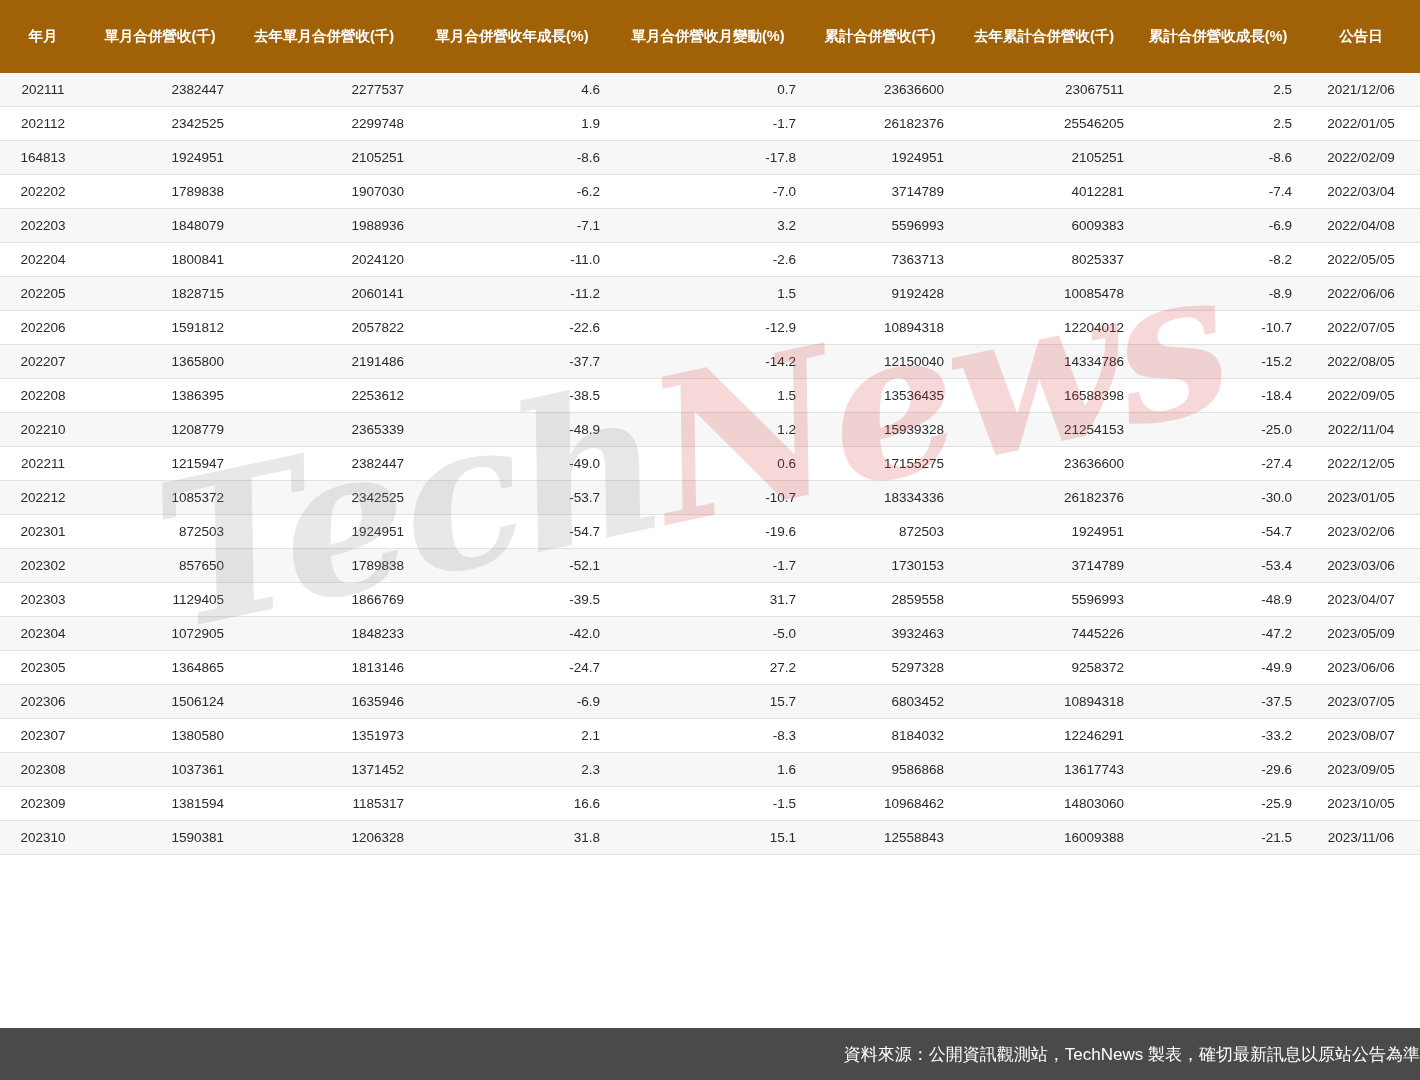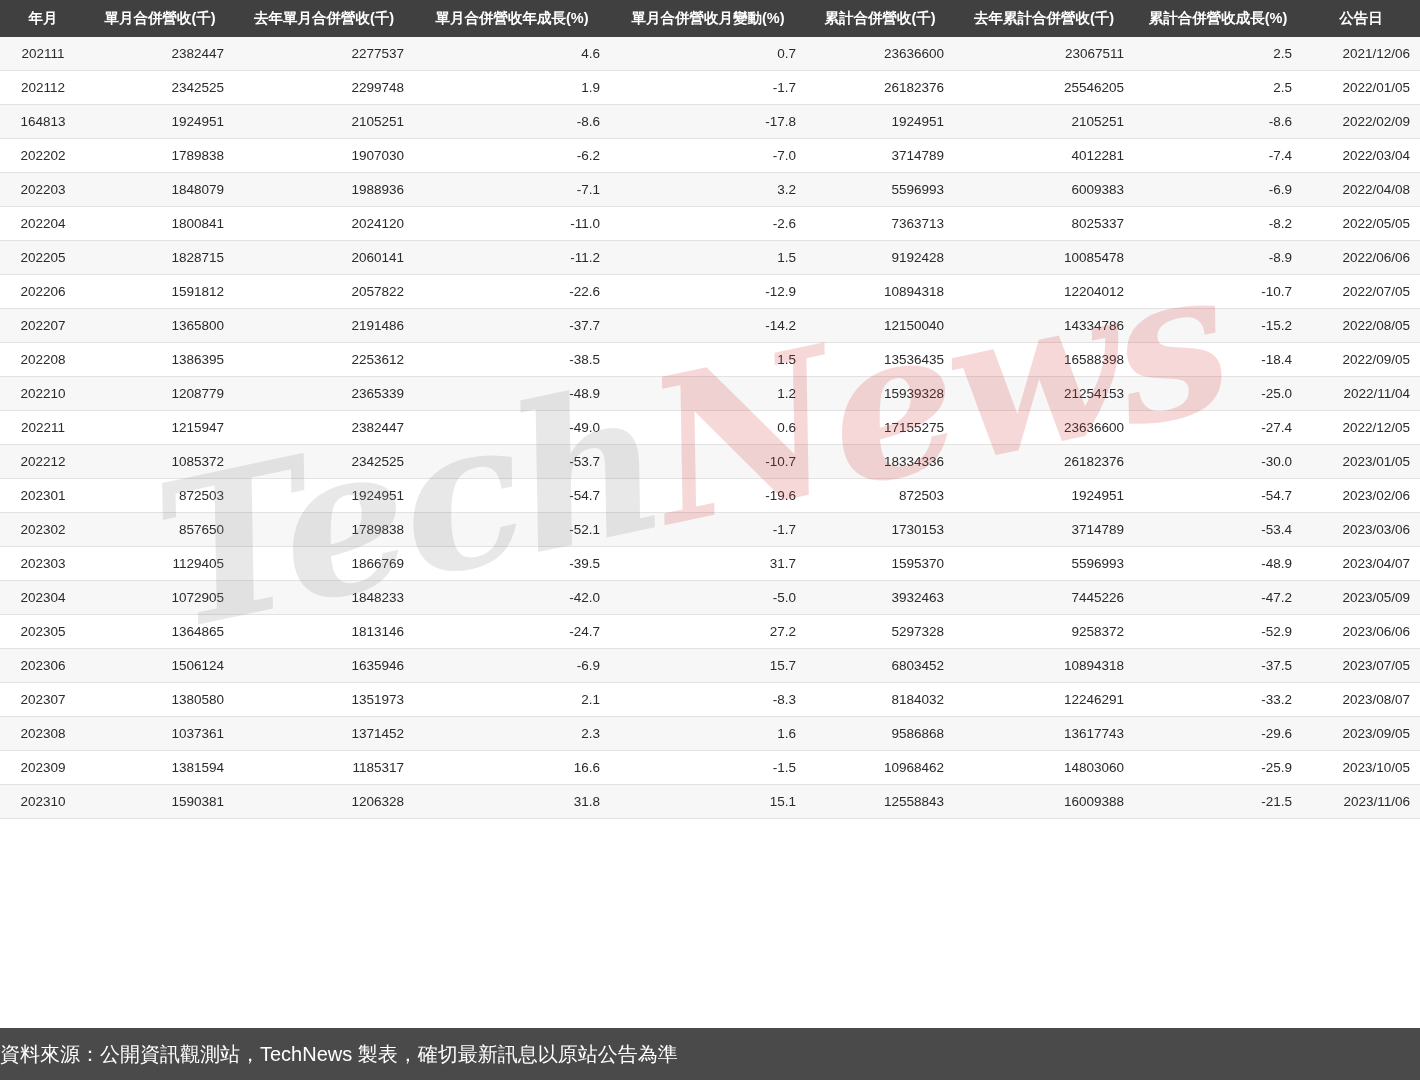--- a/index.html
+++ b/index.html
@@ -50,11 +50,11 @@
     z-index: 1;
   }
   table.revenue thead th {
-    background: #404040;
+    background: #a16207;
     color: #ffffff;
     font-size: 14.5px;
     font-weight: bold;
-    padding: 9px 6px;
+    padding: 27px 6px;
     text-align: center;
     border: none;
     white-space: nowrap;

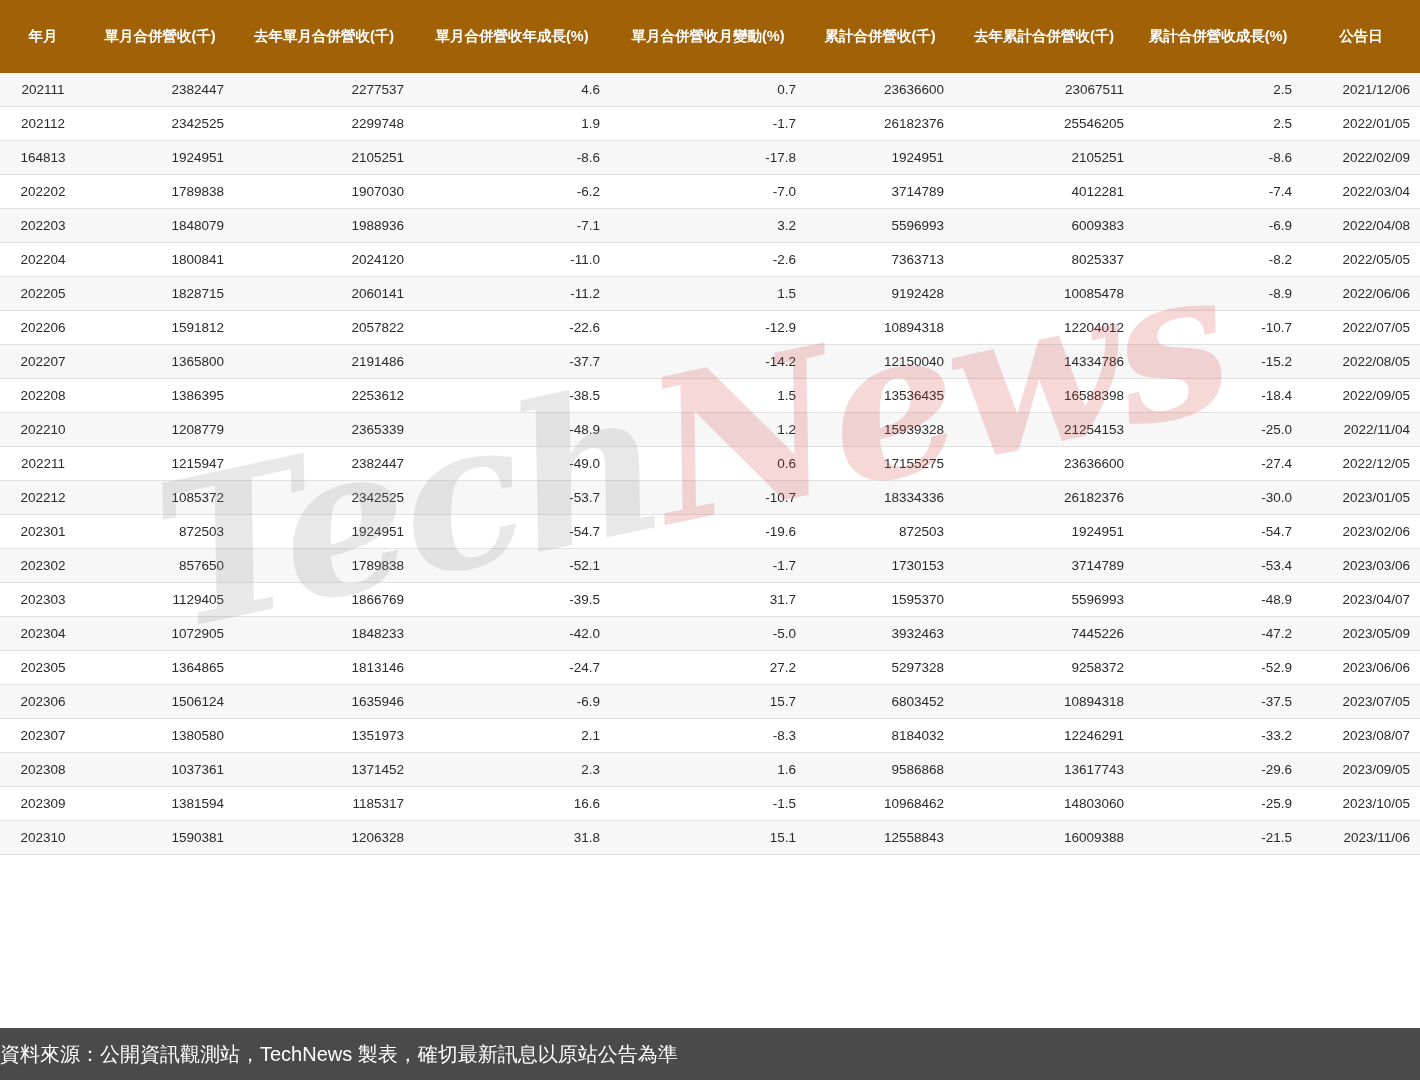--- a/index.html
+++ b/index.html
@@ -78,6 +78,7 @@
     text-align: center;
   }
   table.revenue tbody td.col-date {
+    text-align: center;
   }
 
   col.c0 { width: 86px; }

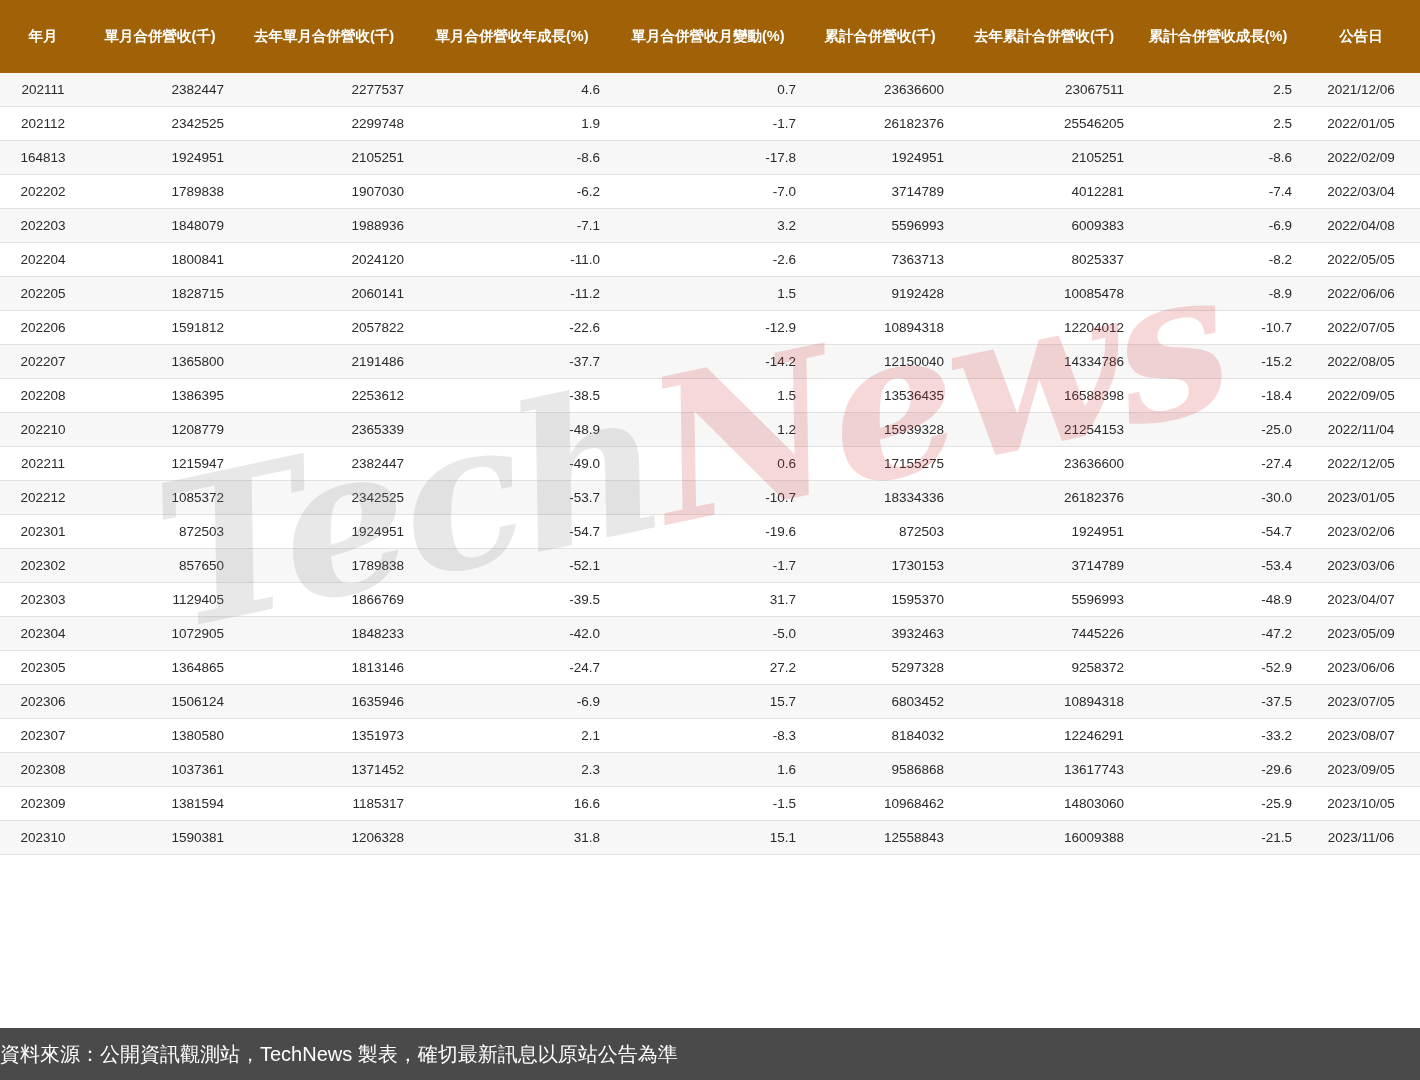--- a/index.html
+++ b/index.html
@@ -310,7 +310,7 @@
         <td class="col-num">1866769</td>
         <td class="col-num">-39.5</td>
         <td class="col-num">31.7</td>
-        <td class="col-num">1595370</td>
+        <td class="col-num">2859558</td>
         <td class="col-num">5596993</td>
         <td class="col-num">-48.9</td>
         <td class="col-date">2023/04/07</td>

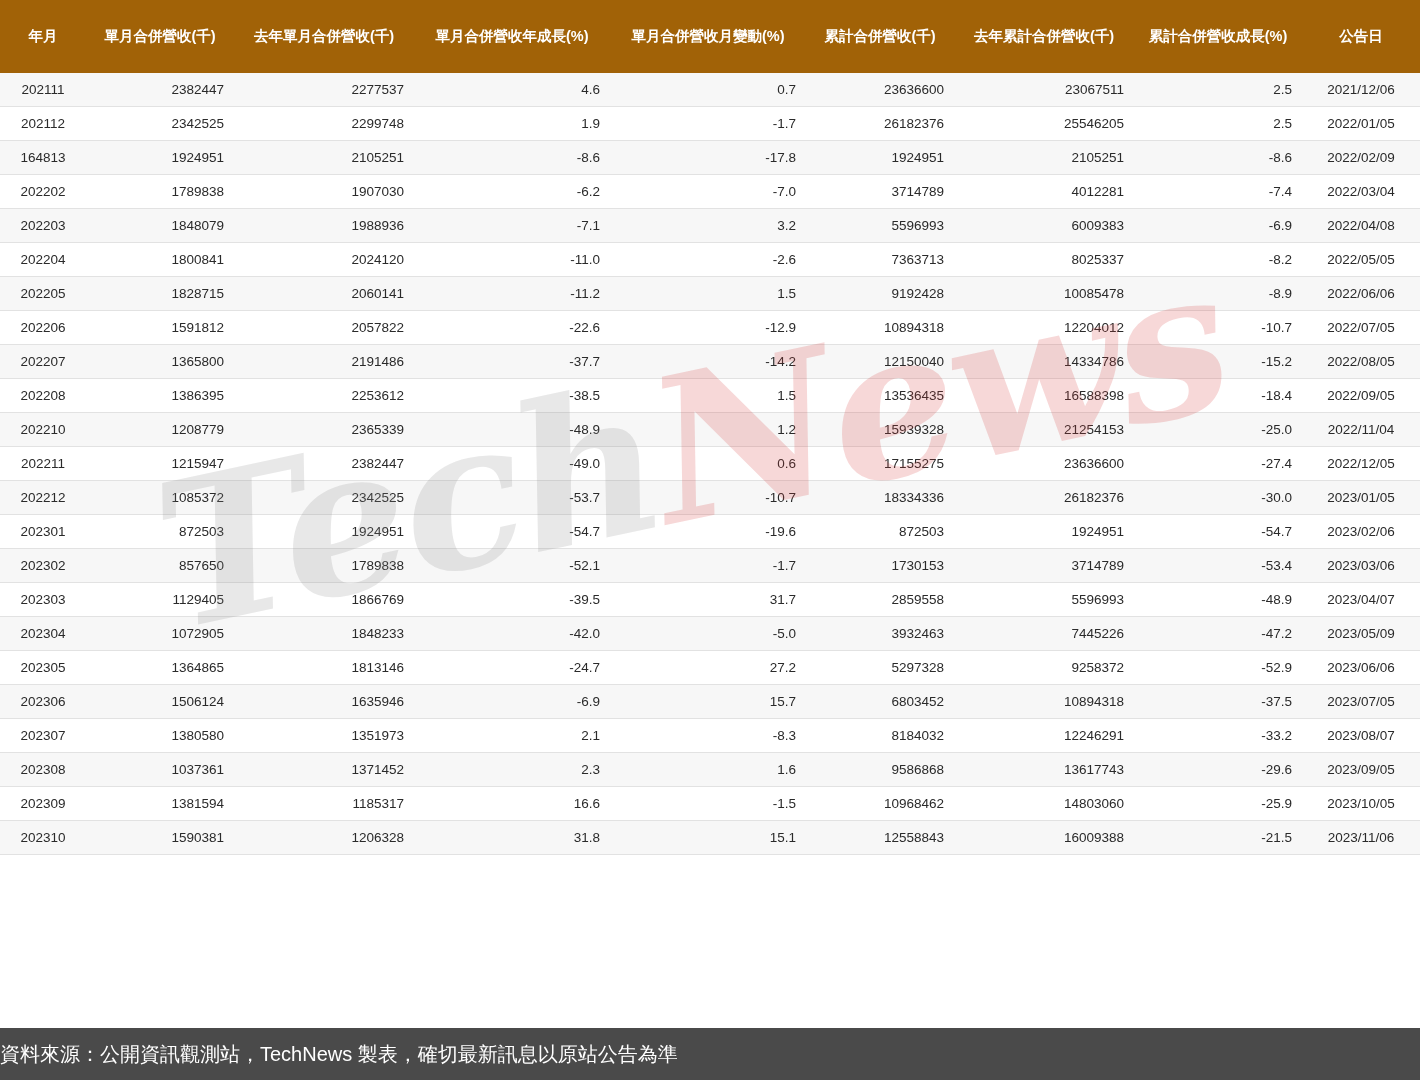--- a/index.html
+++ b/index.html
@@ -334,7 +334,7 @@
         <td class="col-num">27.2</td>
         <td class="col-num">5297328</td>
         <td class="col-num">9258372</td>
-        <td class="col-num">-52.9</td>
+        <td class="col-num">-49.9</td>
         <td class="col-date">2023/06/06</td>
       </tr>
       <tr>

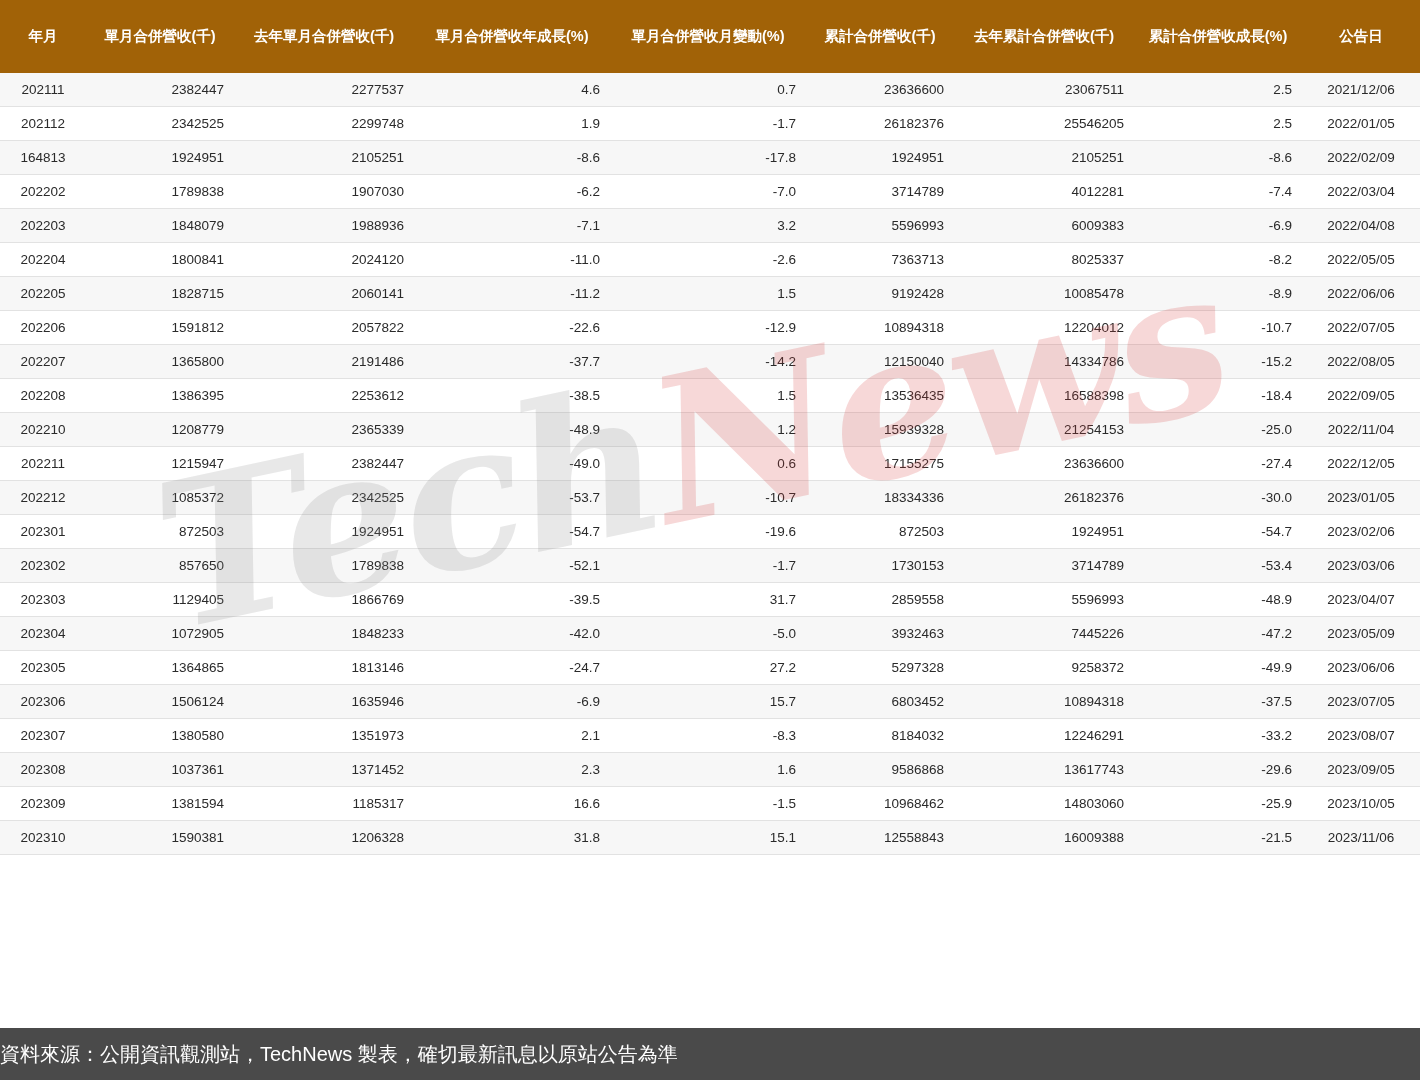--- a/index.html
+++ b/index.html
@@ -101,8 +101,8 @@
     color: #ffffff;
     display: flex;
     align-items: center;
-    justify-content: flex-start;
-    font-size: 20px;
+    justify-content: flex-end;
+    font-size: 17px;
     z-index: 10;
   }
 </style>

